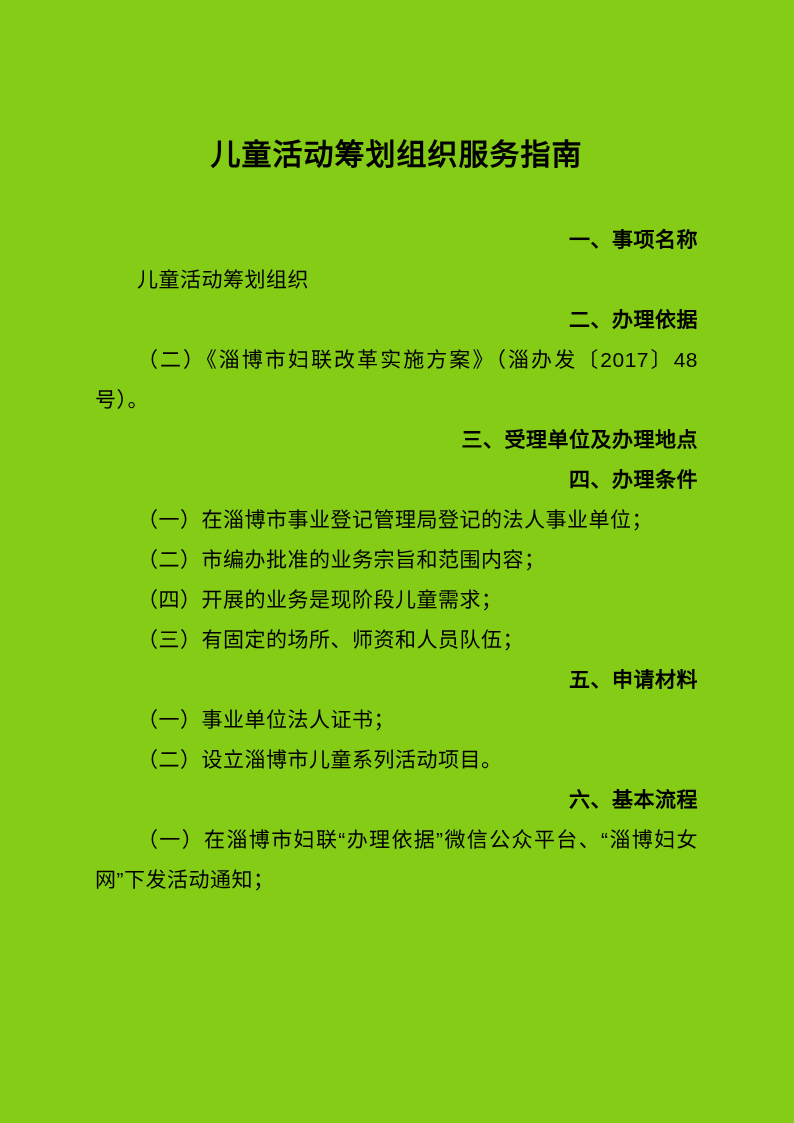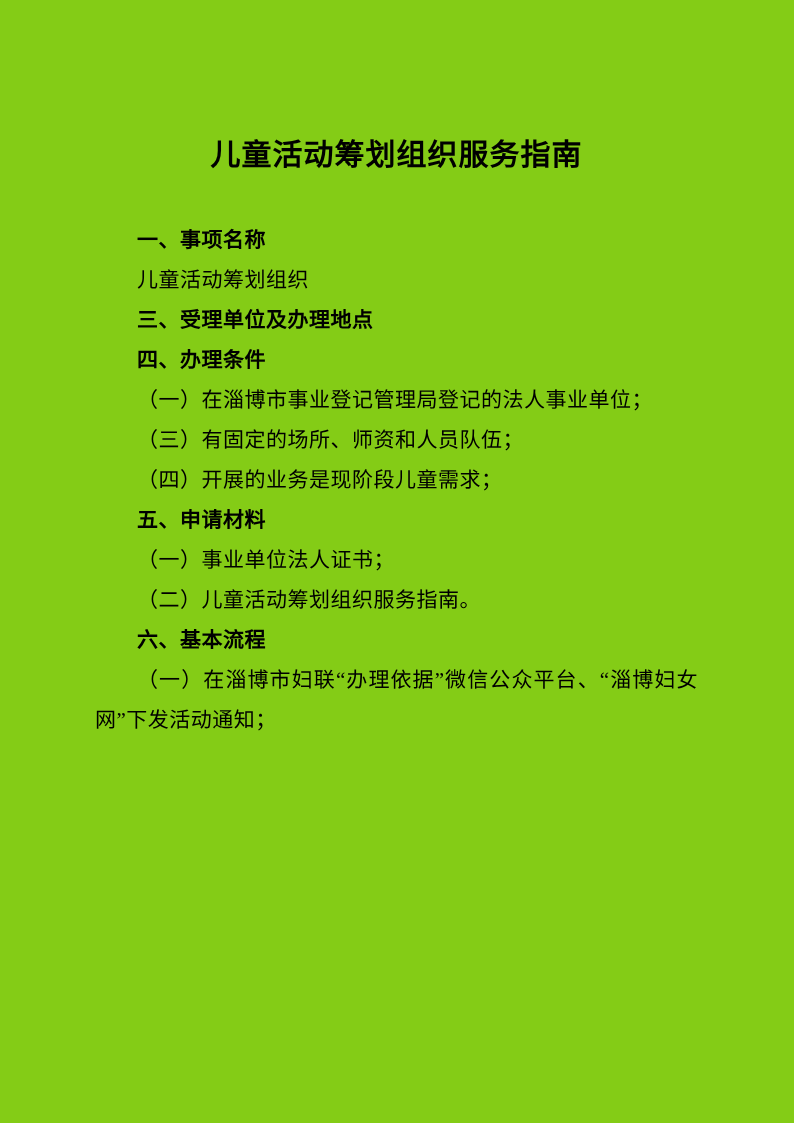--- a/index.html
+++ b/index.html
@@ -44,7 +44,7 @@
   .para.heading {
     font-family: "DejaVu Sans", "Liberation Sans", sans-serif;
     font-weight: bold;
-    text-align: left;
+    text-align: right;
   }
   .para.body {
     font-family: Liberation Serif, serif;

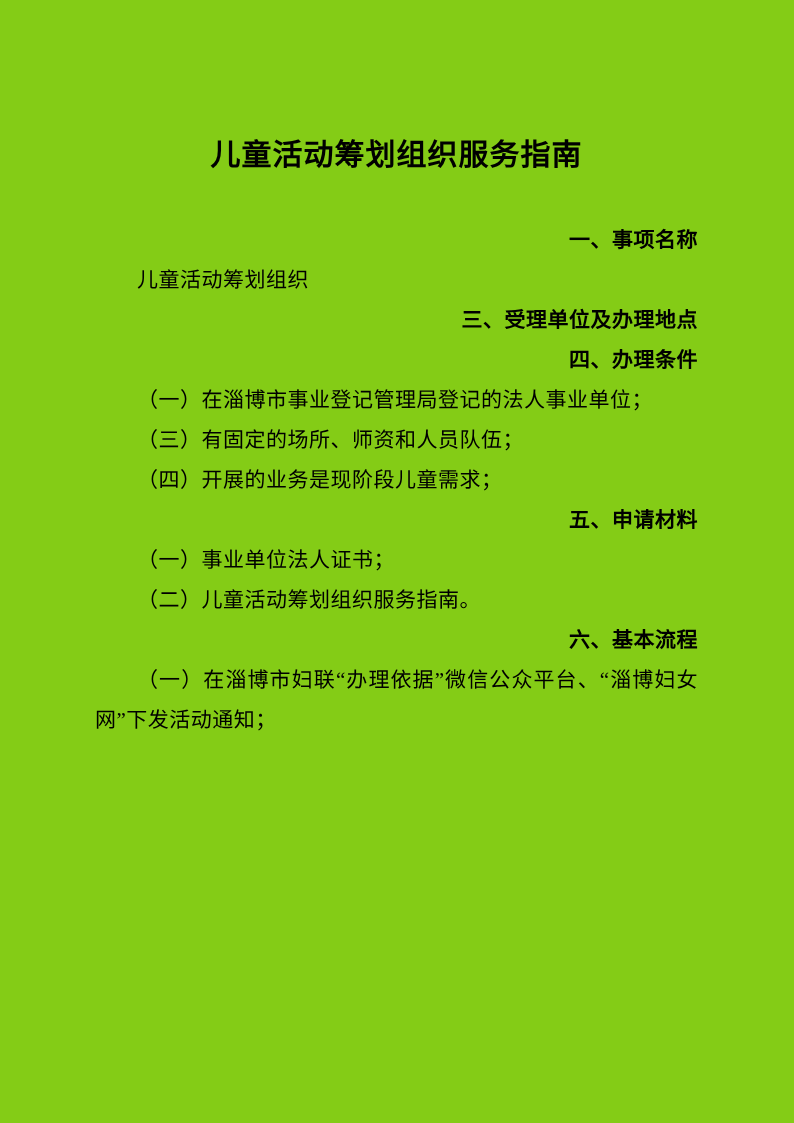--- a/index.html
+++ b/index.html
@@ -47,7 +47,7 @@
     text-align: right;
   }
   .para.body {
-    font-family: Liberation Serif, serif;
+    font-family: Liberation Sans, sans-serif;
     font-weight: normal;
   }
 </style>

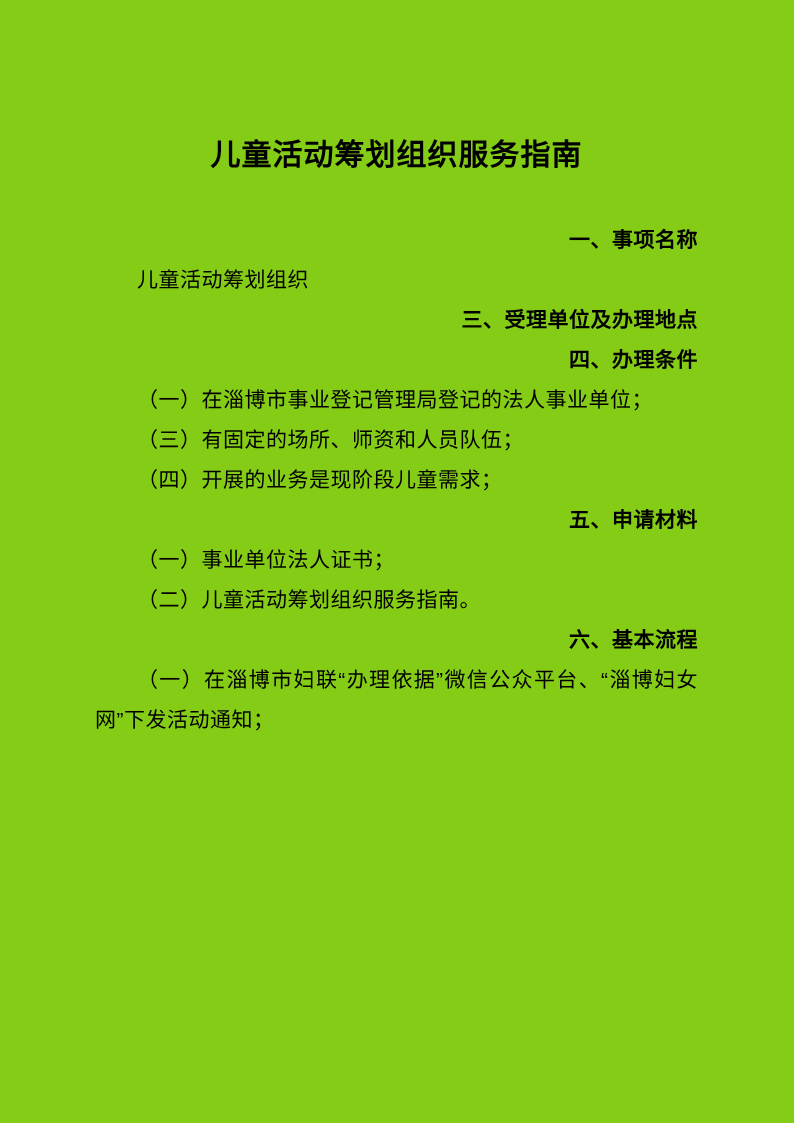--- a/index.html
+++ b/index.html
@@ -64,6 +64,7 @@
   </section>
 
   <section class="doc-section">
+    <p class="para heading">二、办理依据</p>
   </section>
 
   <section class="doc-section">

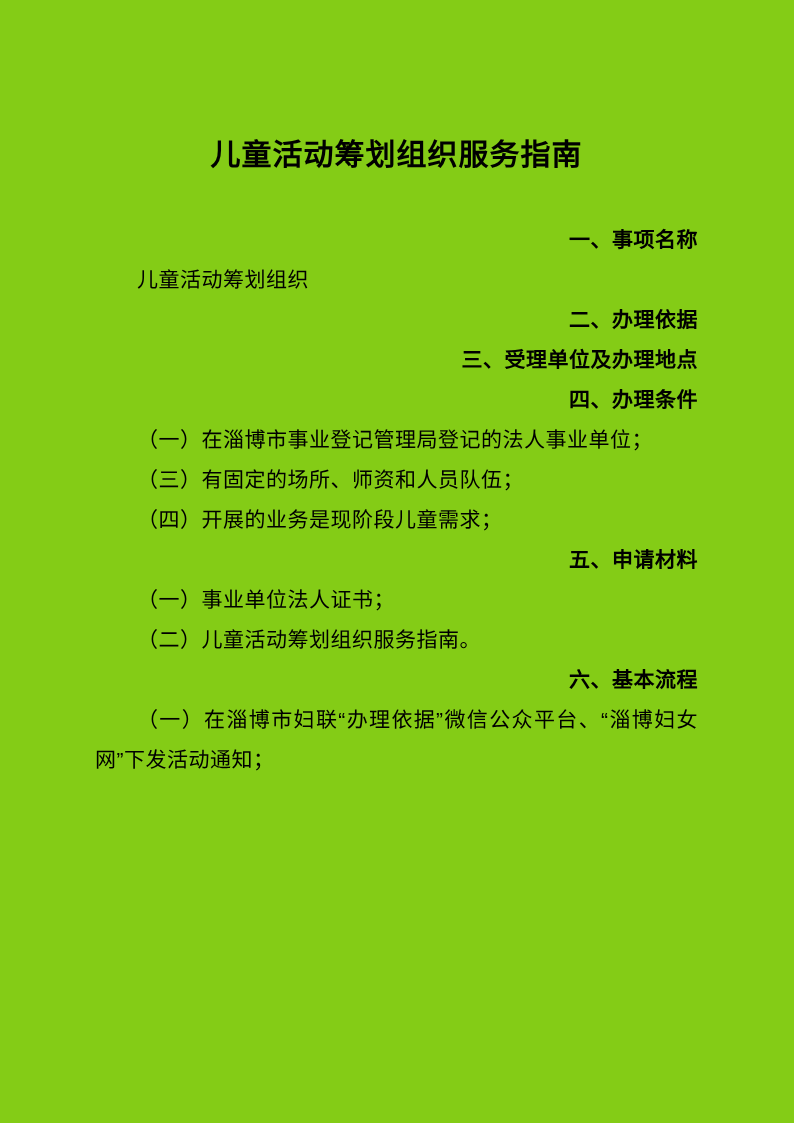--- a/index.html
+++ b/index.html
@@ -65,6 +65,7 @@
 
   <section class="doc-section">
     <p class="para heading">二、办理依据</p>
+    <p class="para body">（二）《淄博市妇联改革实施方案》（淄办发〔2017〕48 号）。</p>
   </section>
 
   <section class="doc-section">

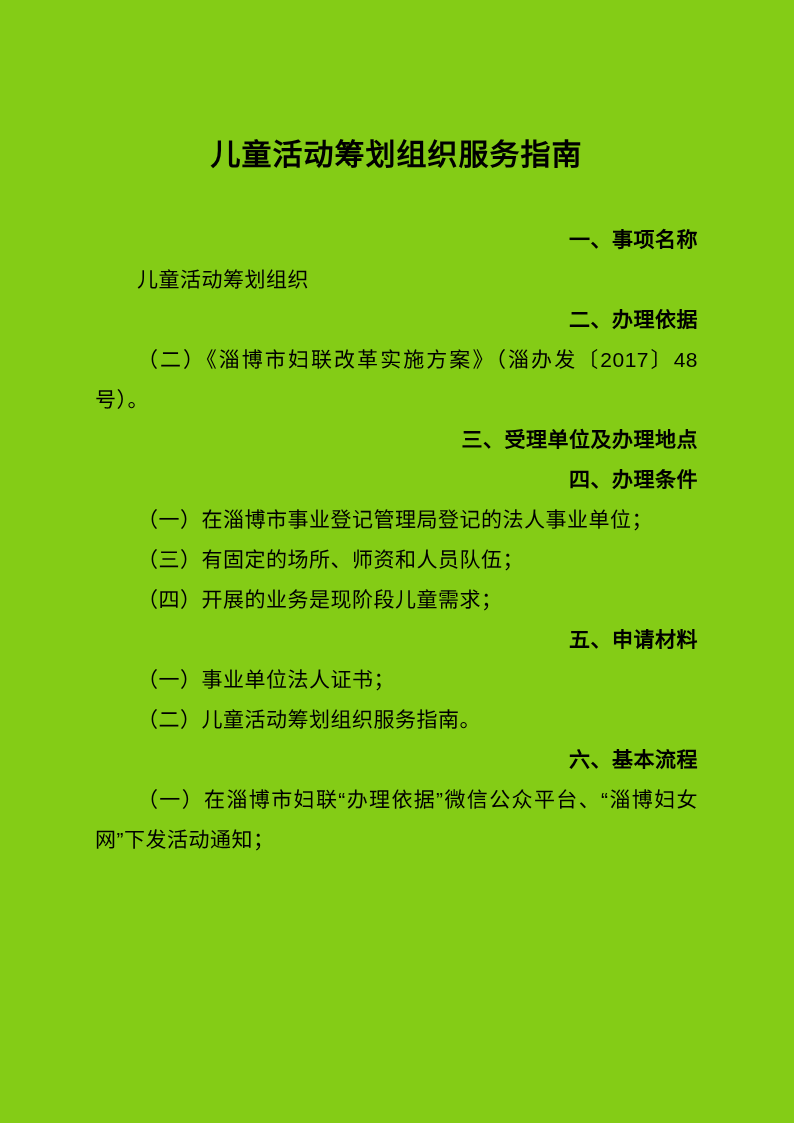--- a/index.html
+++ b/index.html
@@ -75,6 +75,7 @@
   <section class="doc-section">
     <p class="para heading">四、办理条件</p>
     <p class="para body">（一）在淄博市事业登记管理局登记的法人事业单位；</p>
+    <p class="para body">（二）市编办批准的业务宗旨和范围内容；</p>
     <p class="para body">（三）有固定的场所、师资和人员队伍；</p>
     <p class="para body">（四）开展的业务是现阶段儿童需求；</p>
   </section>

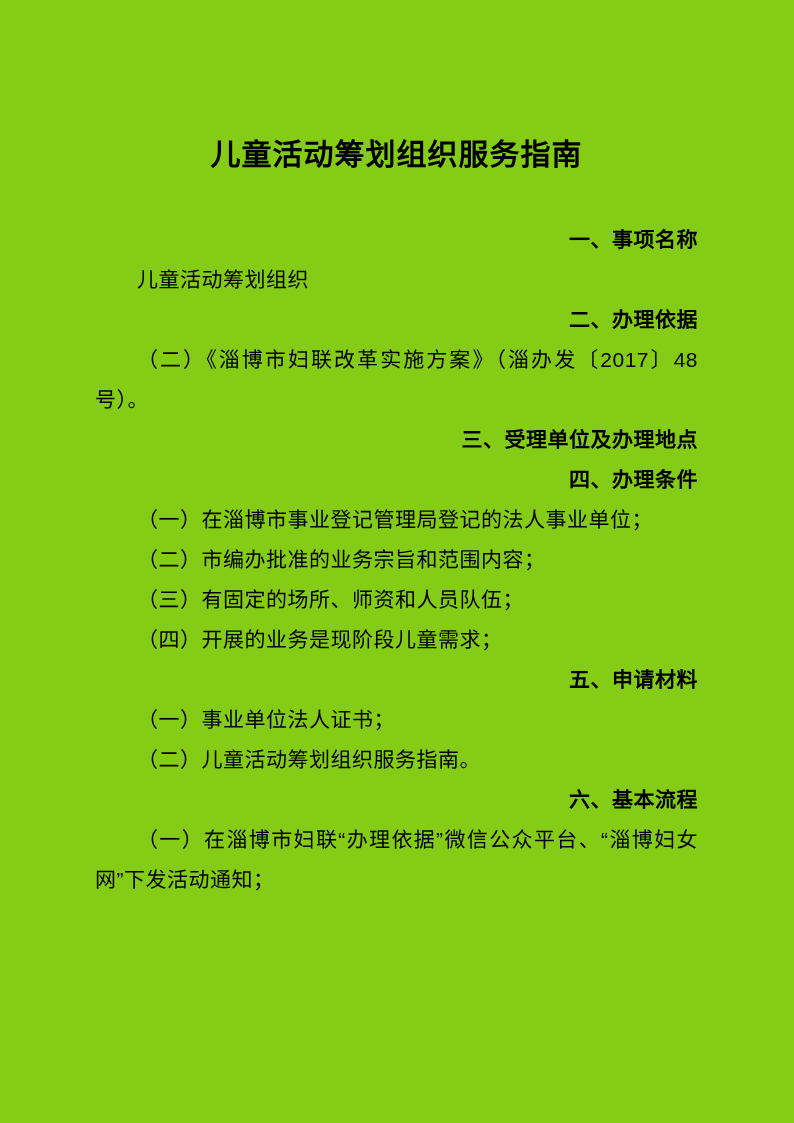--- a/index.html
+++ b/index.html
@@ -76,8 +76,8 @@
     <p class="para heading">四、办理条件</p>
     <p class="para body">（一）在淄博市事业登记管理局登记的法人事业单位；</p>
     <p class="para body">（二）市编办批准的业务宗旨和范围内容；</p>
+    <p class="para body">（四）开展的业务是现阶段儿童需求；</p>
     <p class="para body">（三）有固定的场所、师资和人员队伍；</p>
-    <p class="para body">（四）开展的业务是现阶段儿童需求；</p>
   </section>
 
   <section class="doc-section">

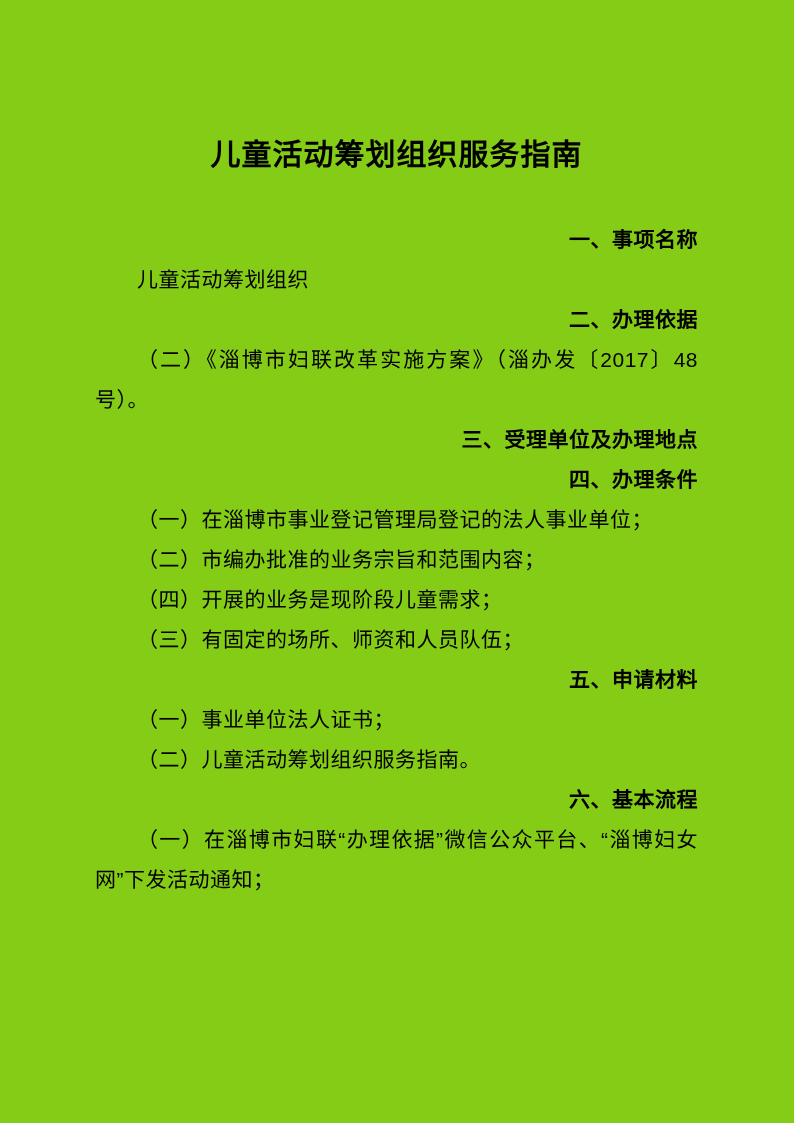--- a/index.html
+++ b/index.html
@@ -83,7 +83,7 @@
   <section class="doc-section">
     <p class="para heading">五、申请材料</p>
     <p class="para body">（一）事业单位法人证书；</p>
-    <p class="para body">（二）儿童活动筹划组织服务指南。</p>
+    <p class="para body">（二）设立淄博市儿童系列活动项目。</p>
   </section>
 
   <section class="doc-section">

